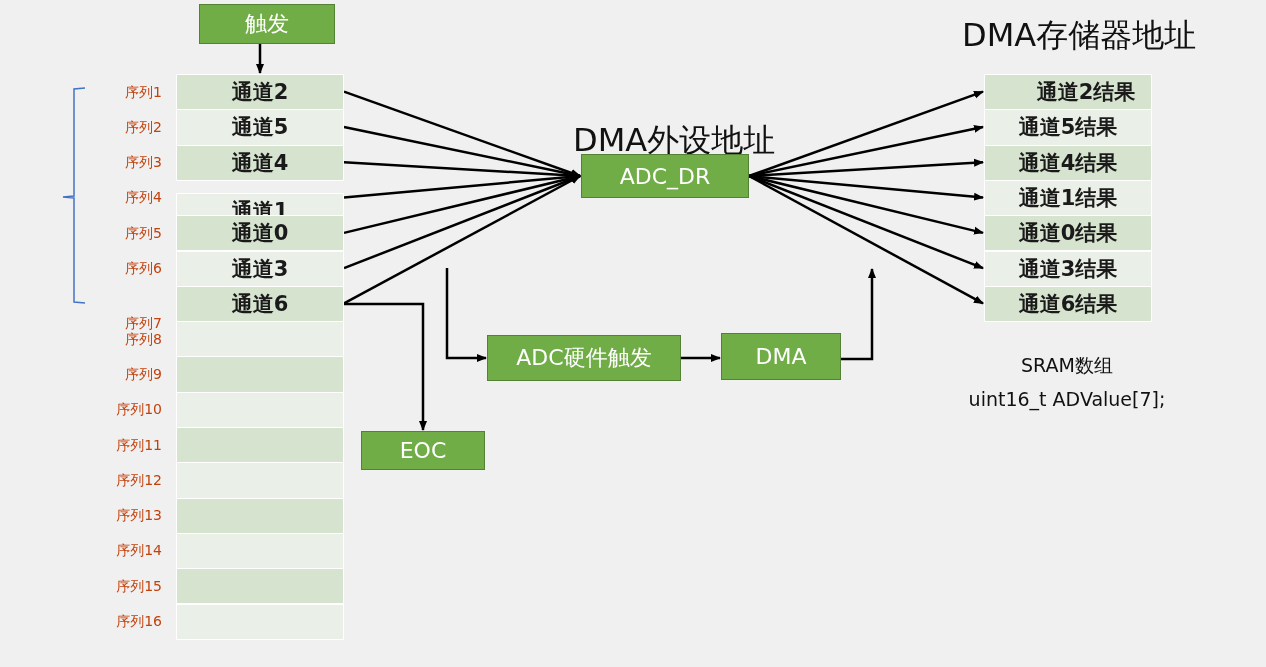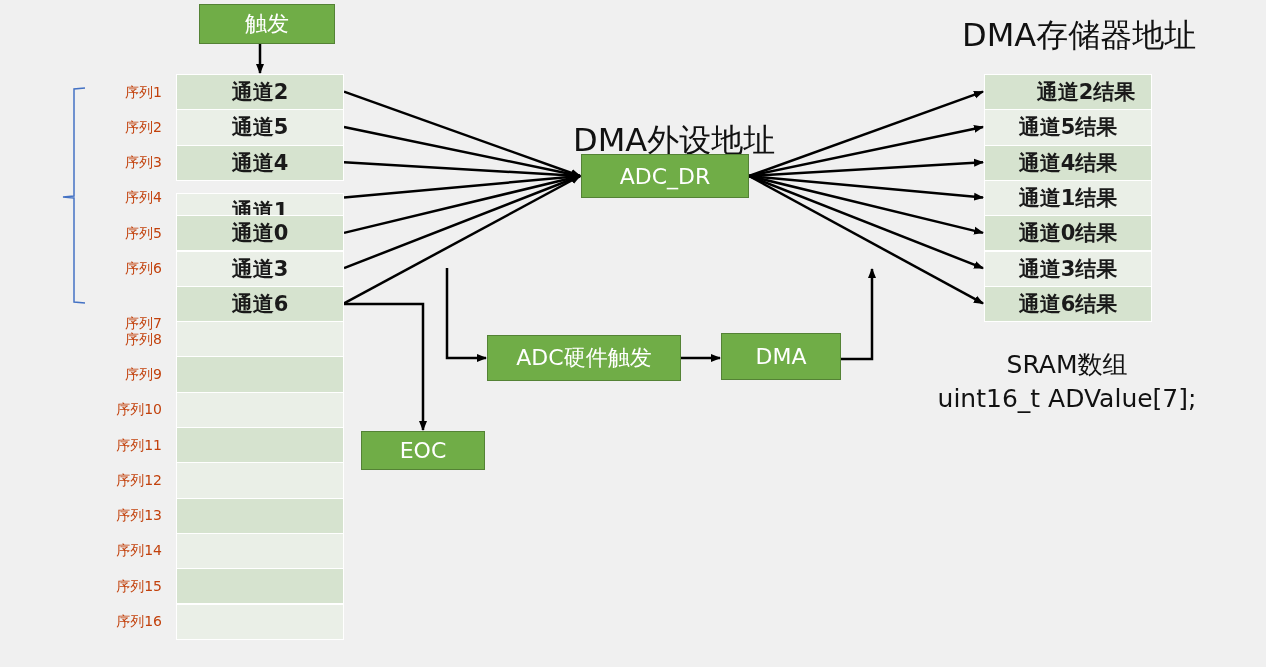--- a/index.html
+++ b/index.html
@@ -30,7 +30,7 @@
     position: absolute; font-size: 32px; color: #111; white-space: nowrap;
   }
   .sram {
-    position: absolute; font-size: 25px; color: #111; text-align: center;
+    position: absolute; font-size: 19px; color: #111; text-align: center;
     width: 300px; line-height: 34px;
   }
   svg.lines { position: absolute; left: 0; top: 0; }

